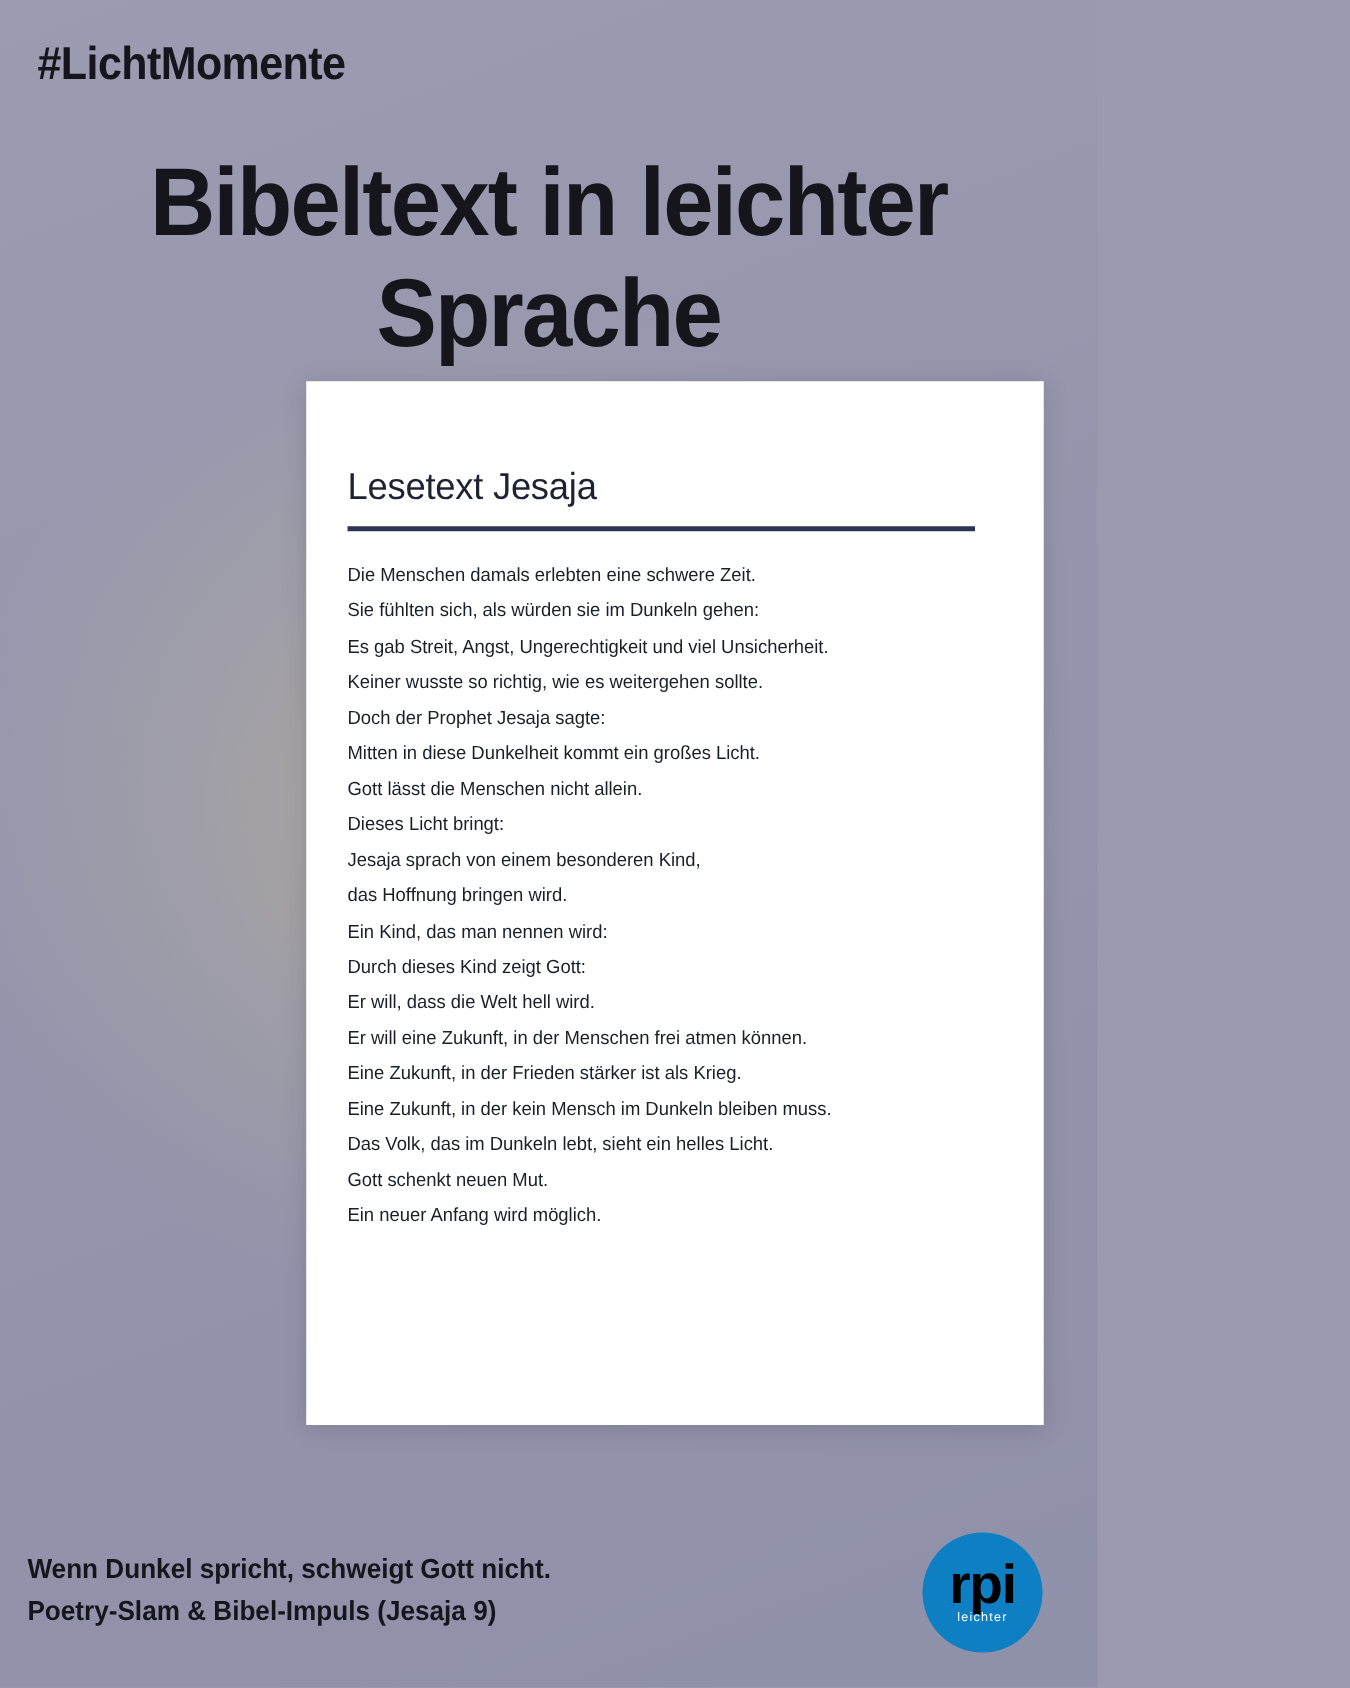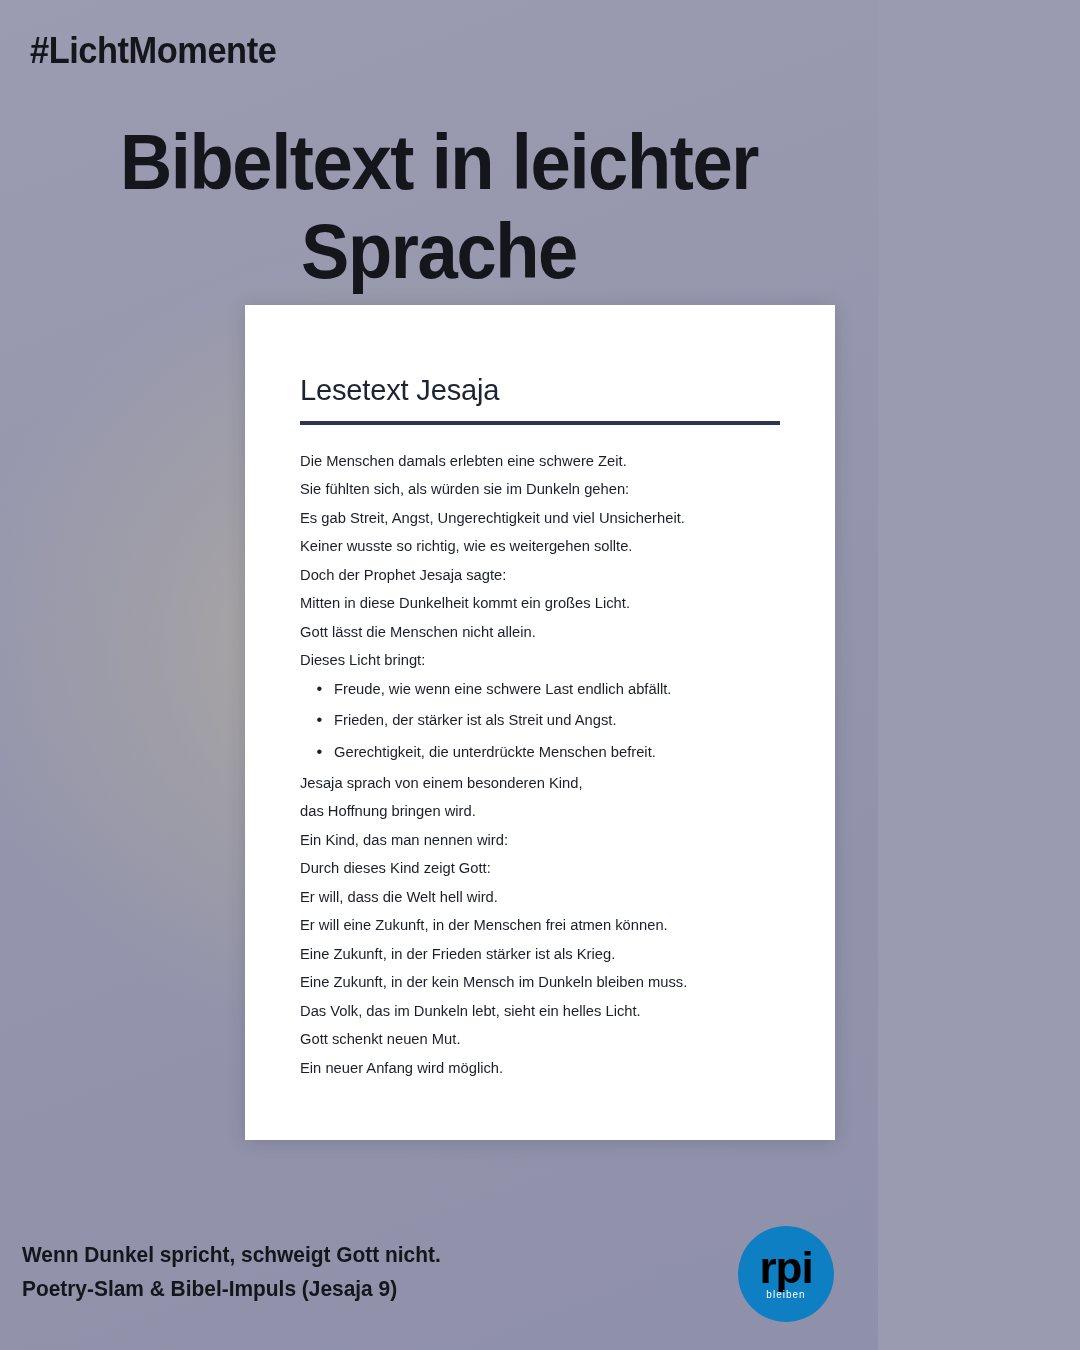--- a/index.html
+++ b/index.html
@@ -59,7 +59,7 @@
     background: #ffffff;
     box-shadow: 0 2px 18px rgba(40,40,60,0.18);
     box-sizing: border-box;
-    padding: 68px 55px 0 55px;
+    padding: 68px 55px 0 33px;
   }
 
   .card-title {

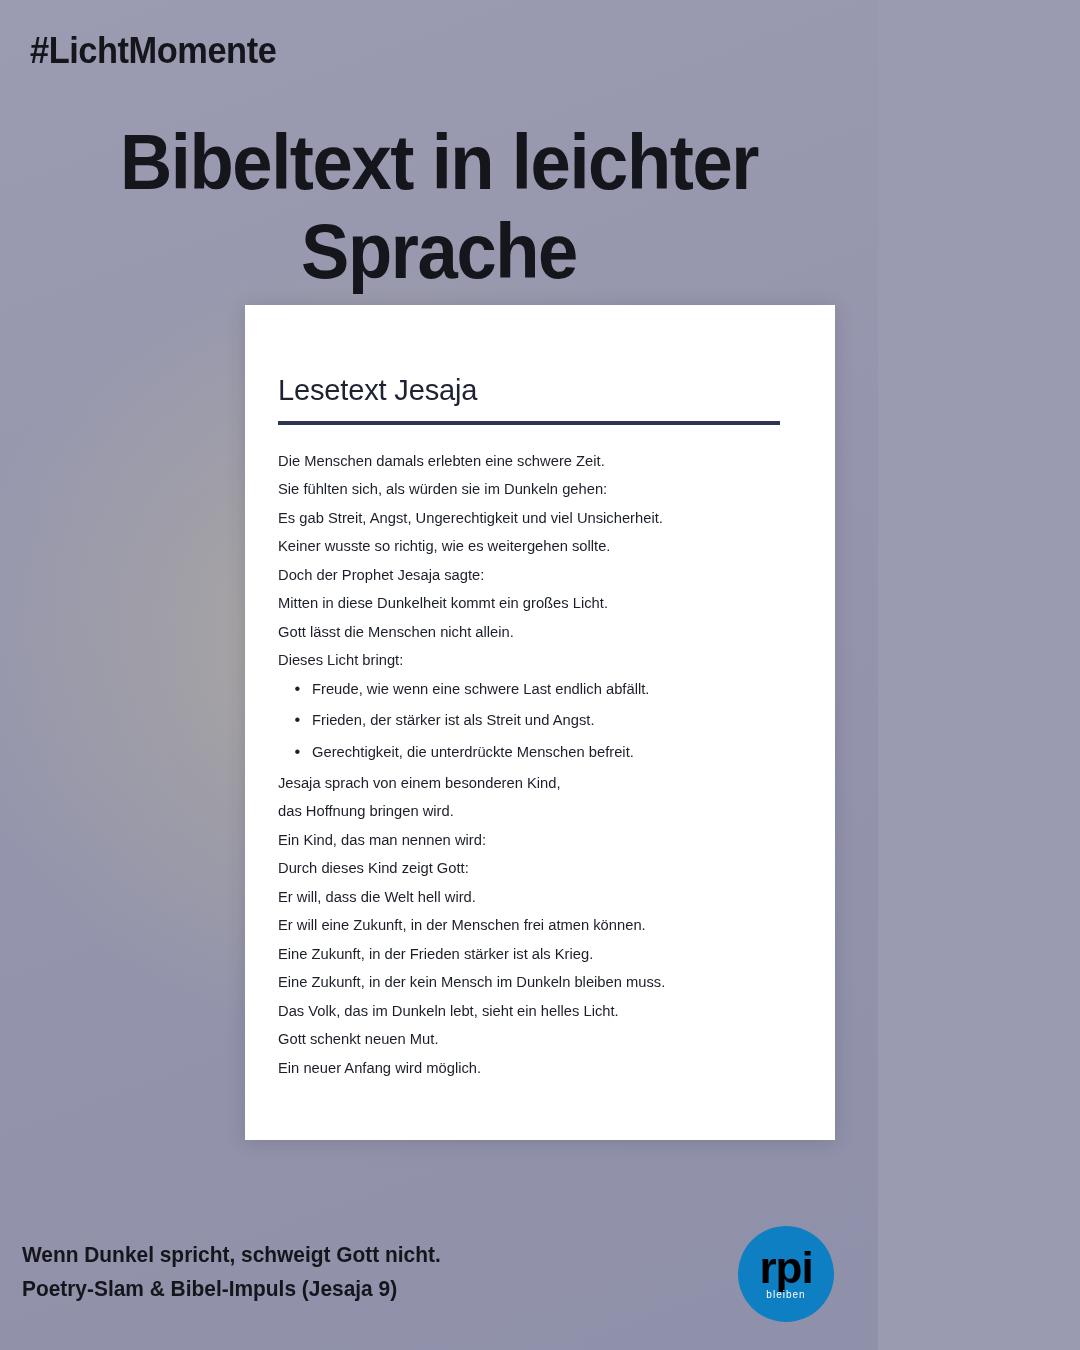--- a/index.html
+++ b/index.html
@@ -176,11 +176,6 @@
         <p>Mitten in diese Dunkelheit kommt ein großes Licht.</p>
         <p>Gott lässt die Menschen nicht allein.</p>
         <p>Dieses Licht bringt:</p>
-        <ul>
-          <li>Freude, wie wenn eine schwere Last endlich abfällt.</li>
-          <li>Frieden, der stärker ist als Streit und Angst.</li>
-          <li>Gerechtigkeit, die unterdrückte Menschen befreit.</li>
-        </ul>
         <p>Jesaja sprach von einem besonderen Kind,</p>
         <p>das Hoffnung bringen wird.</p>
         <p>Ein Kind, das man nennen wird:</p>

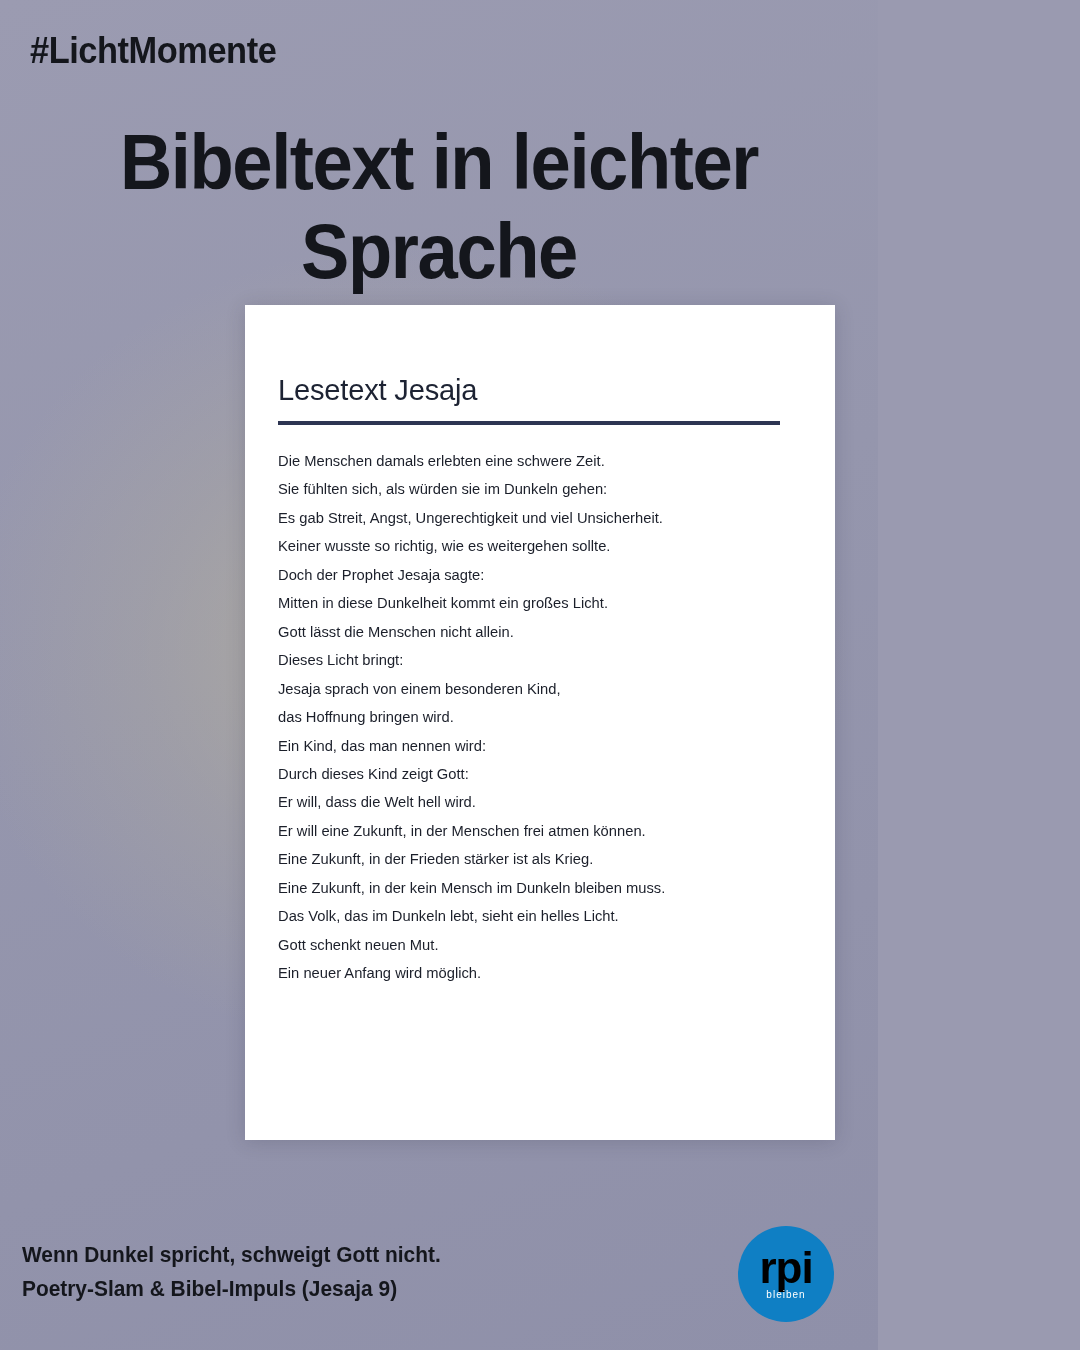--- a/index.html
+++ b/index.html
@@ -197,7 +197,7 @@
 
   <div class="logo">
     <div class="logo-main">rpi</div>
-    <div class="logo-sub">bleiben</div>
+    <div class="logo-sub">leichter</div>
   </div>
 
 </div>

